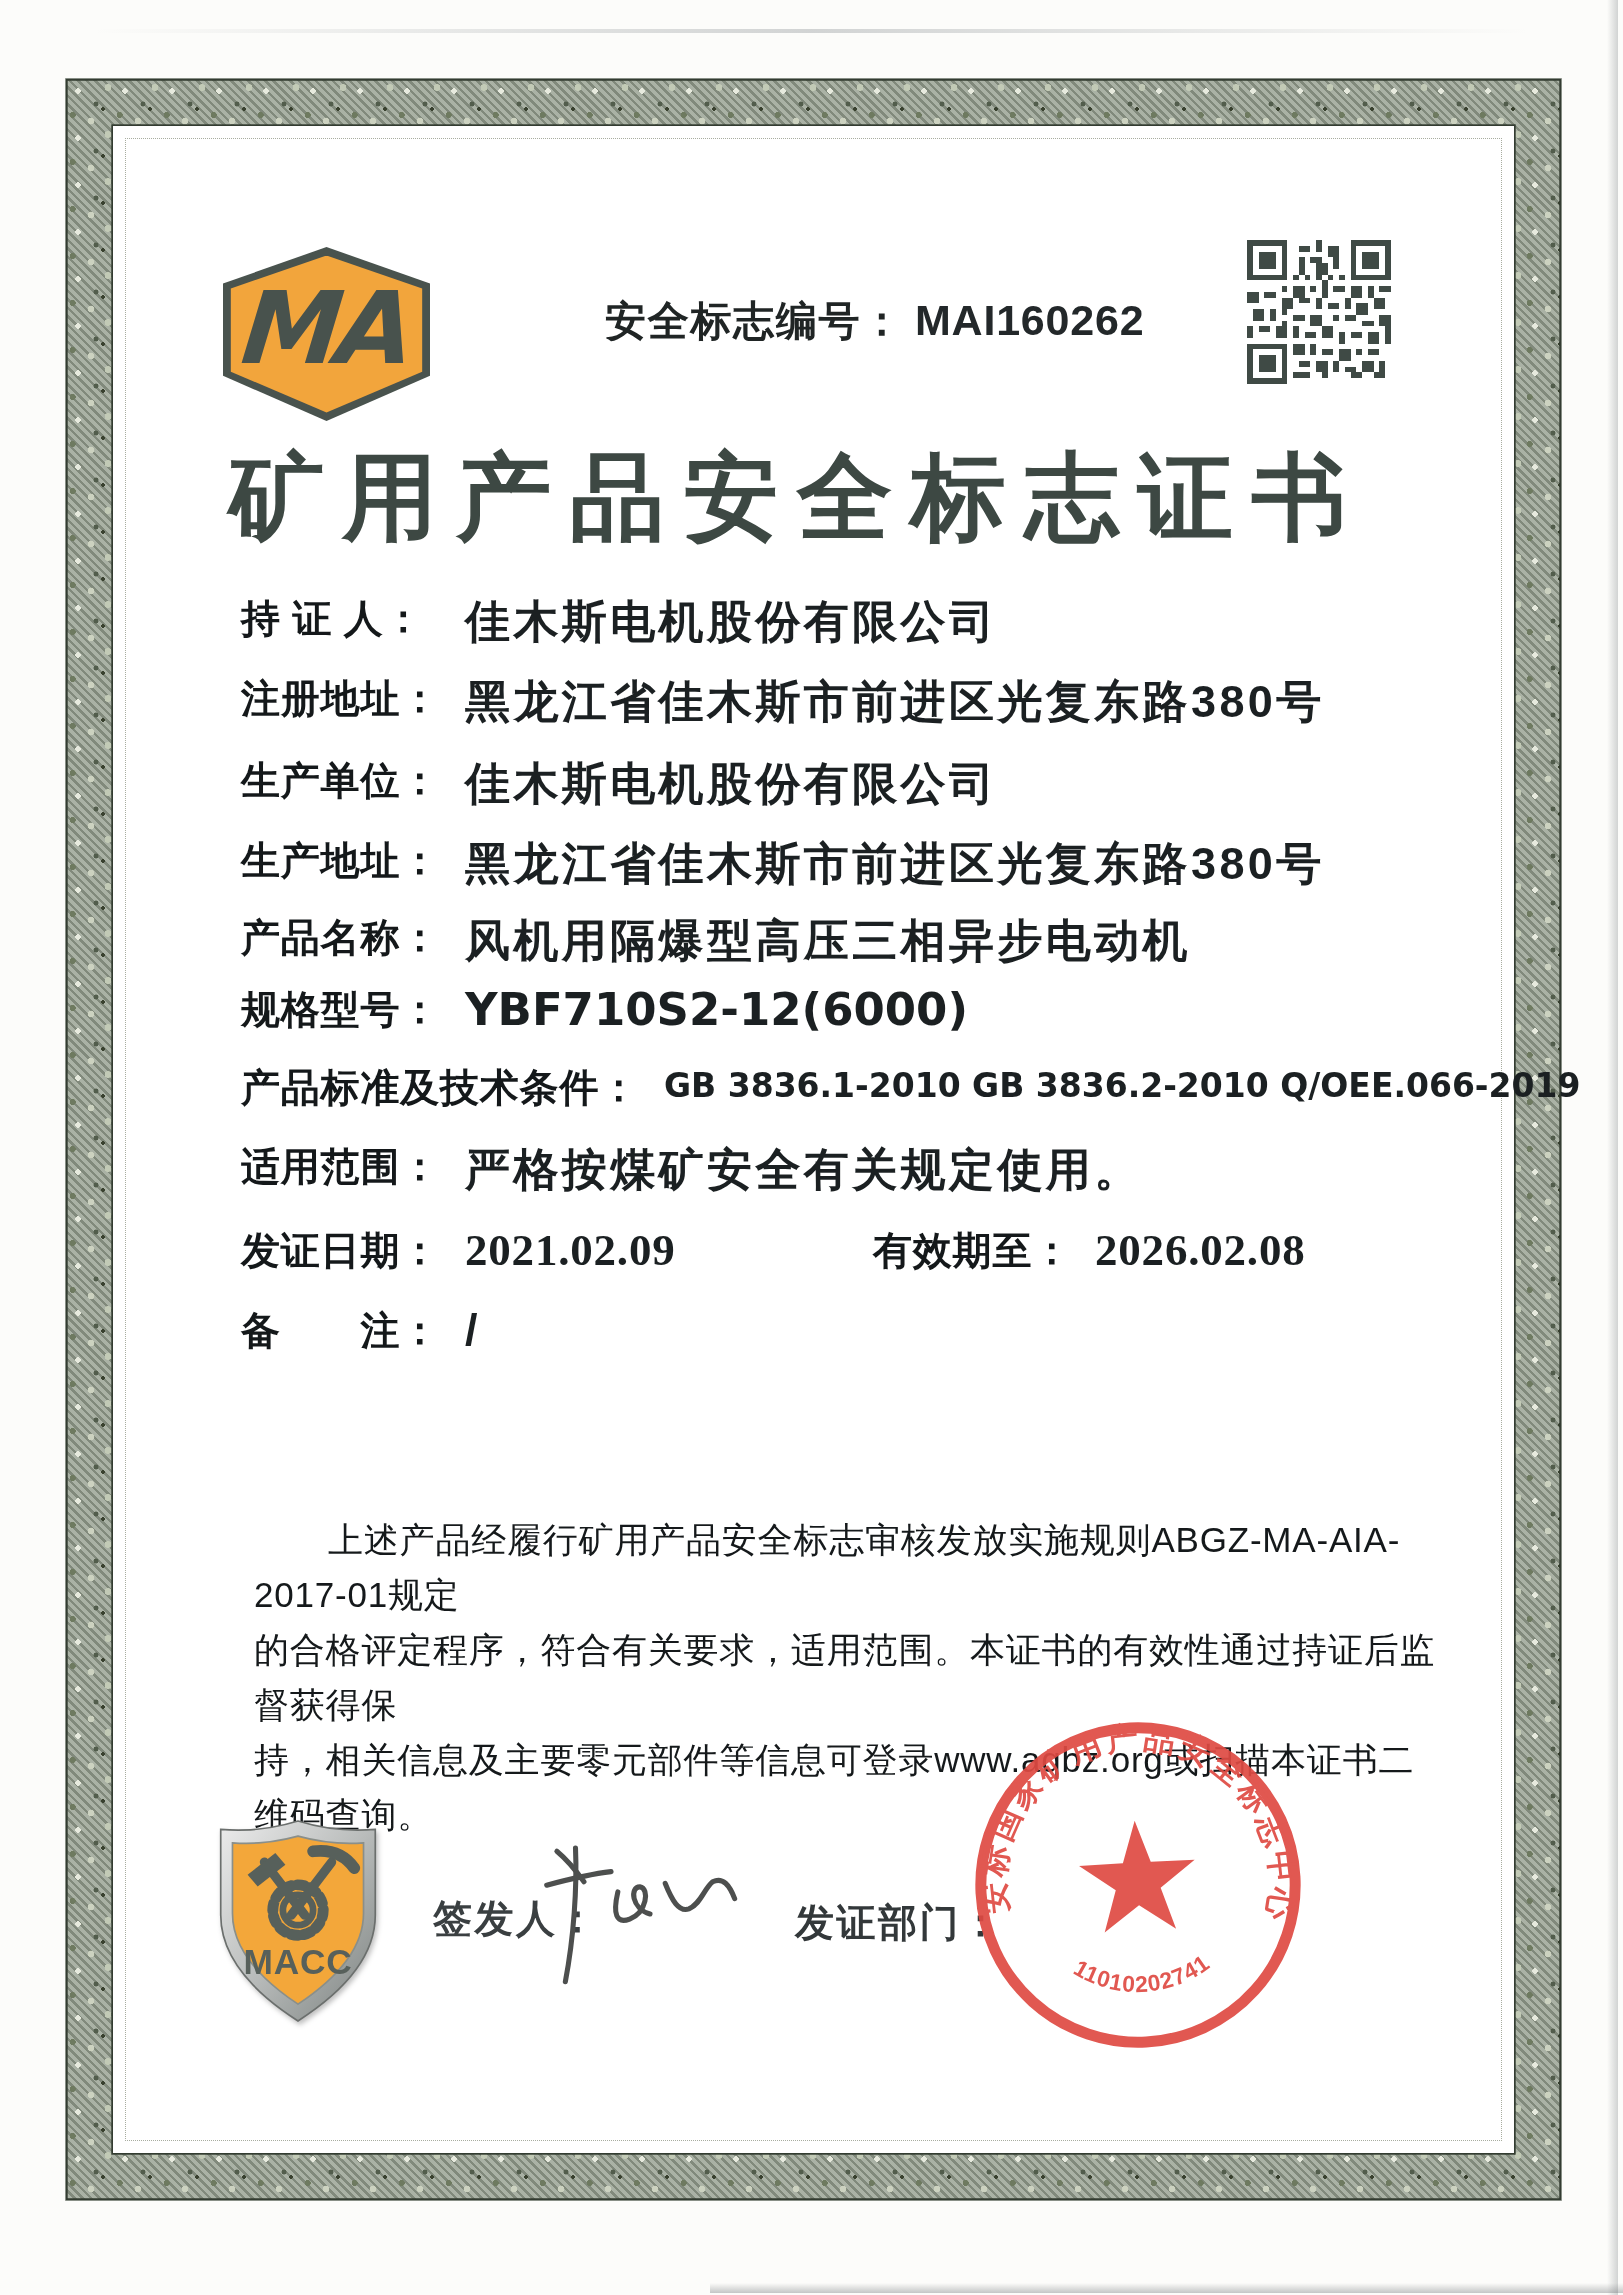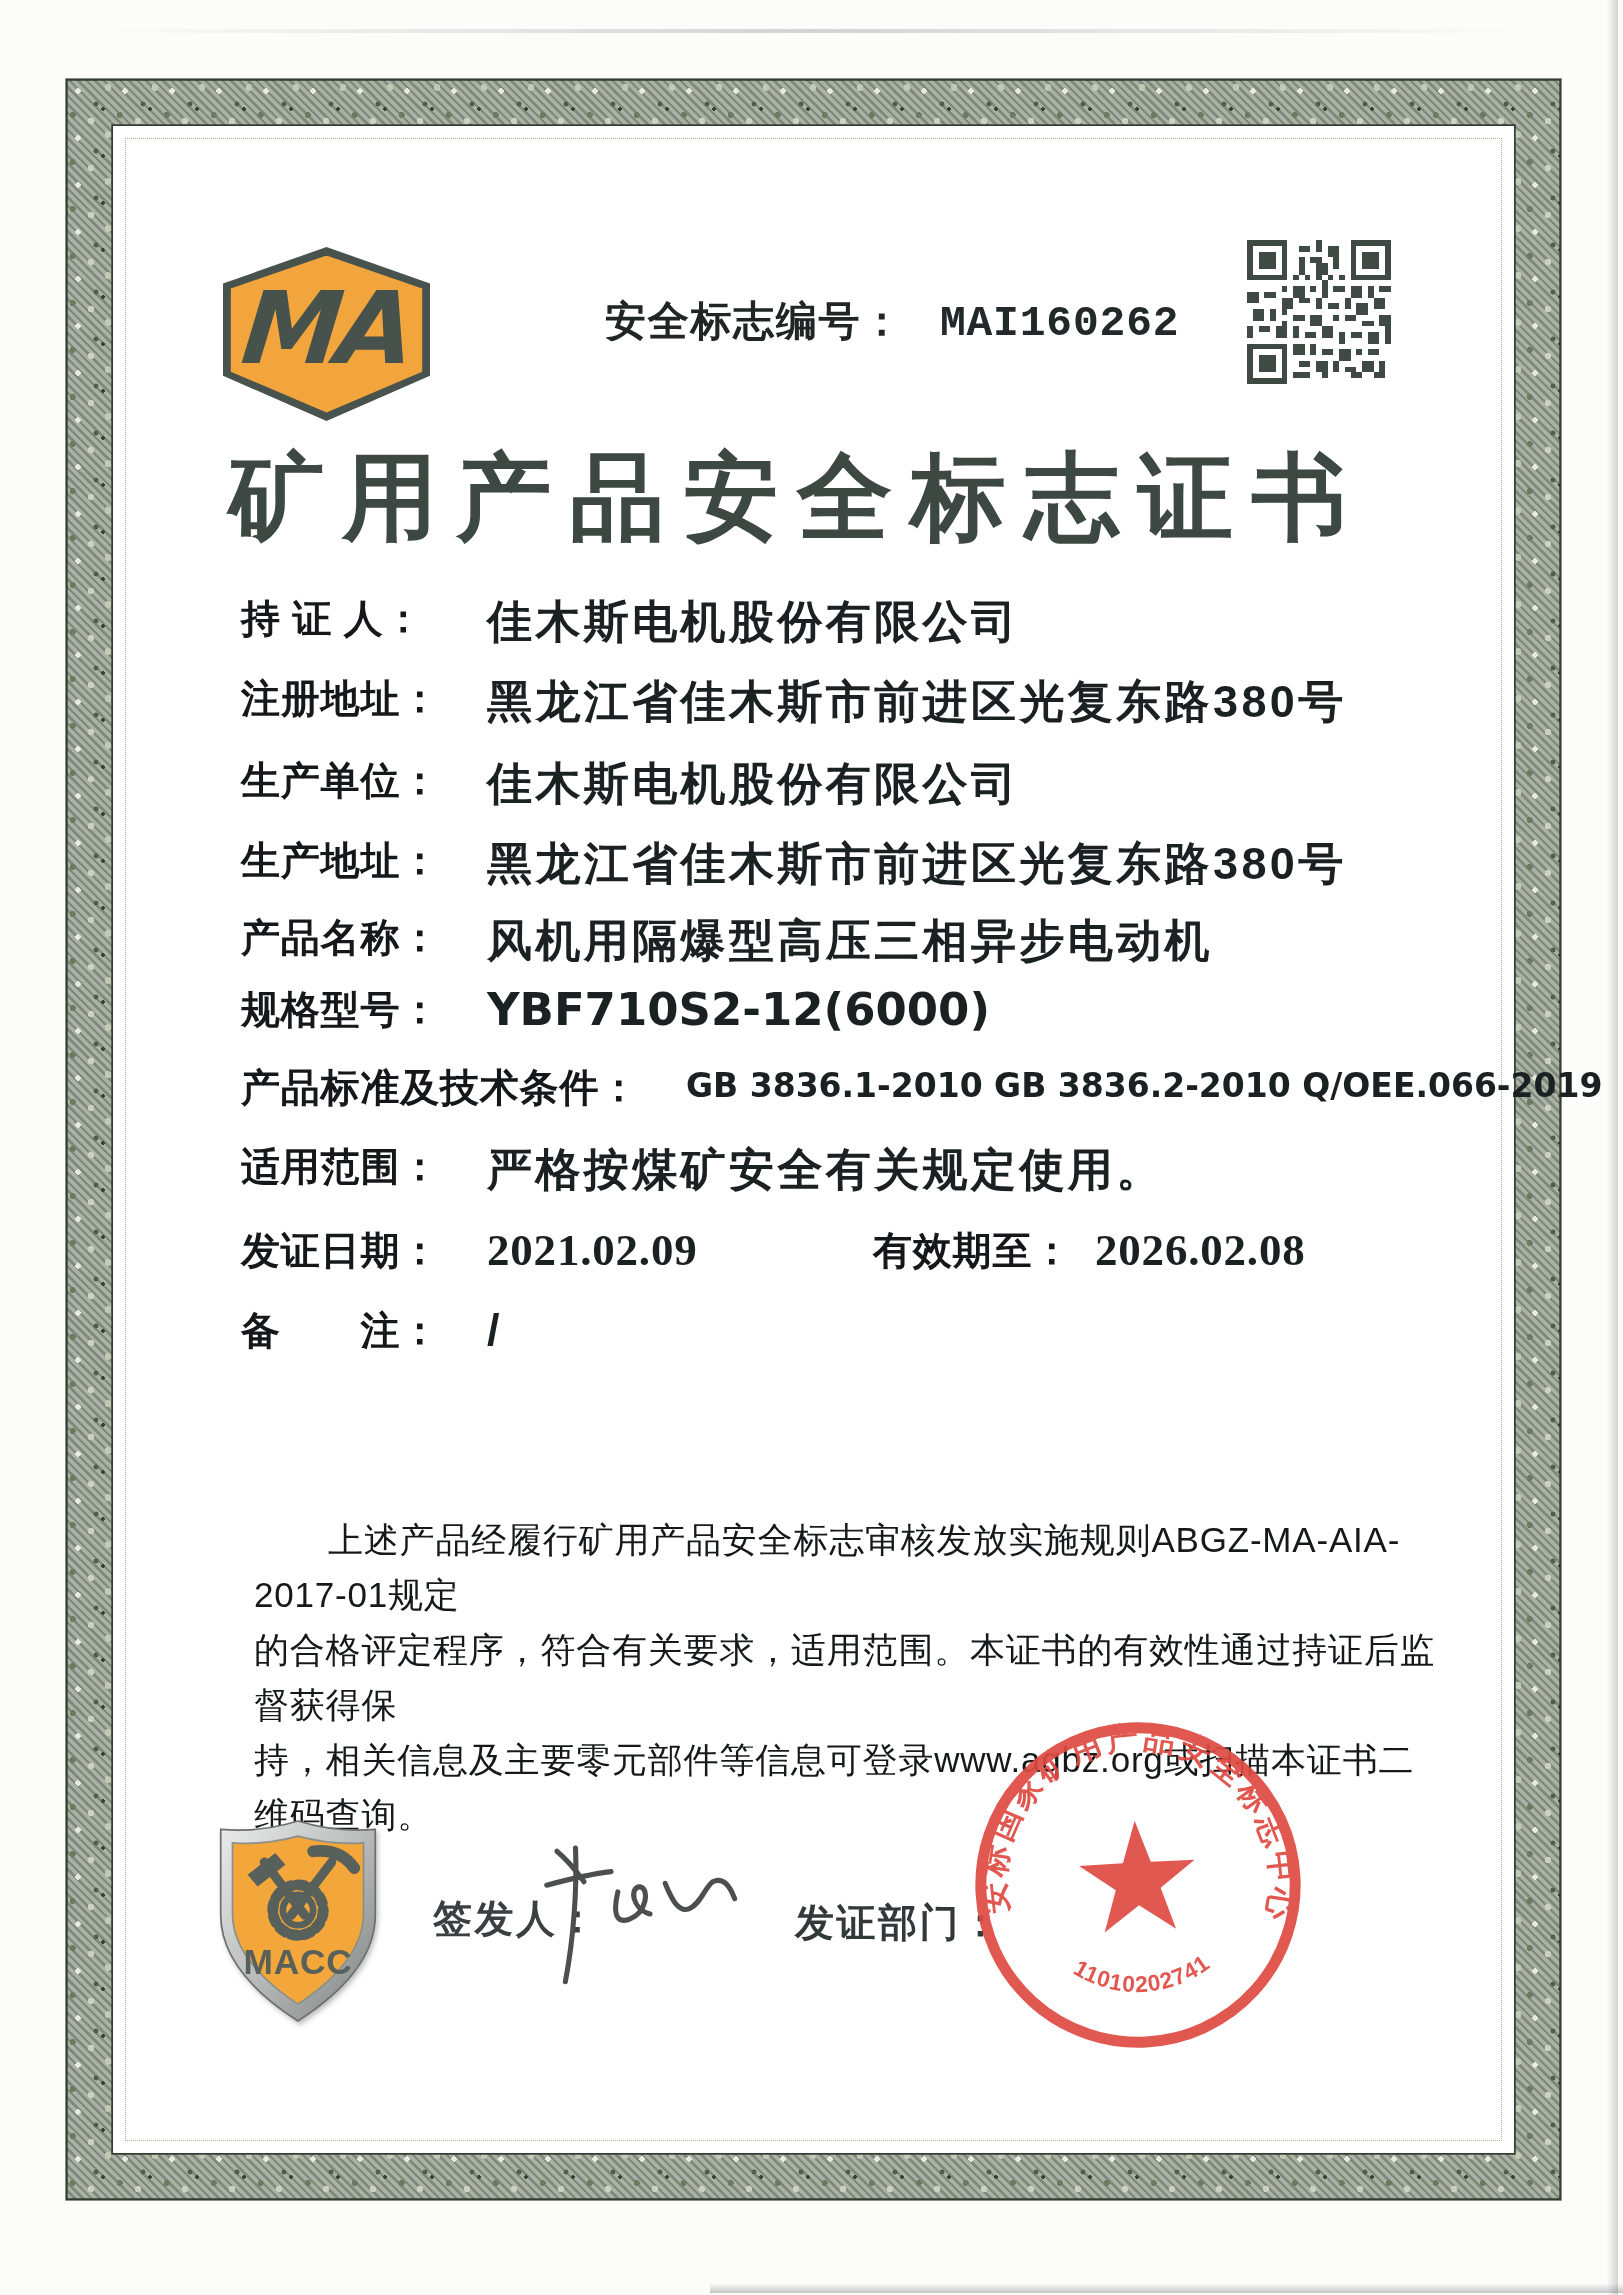--- a/index.html
+++ b/index.html
@@ -45,8 +45,8 @@
   
   .sn-row{position:absolute;left:605px;top:294px;display:flex;align-items:baseline;}
   .sn-label{font-size:41px;font-weight:700;letter-spacing:1.7px;color:#202525;}
-  .sn-value{font-family:Liberation Mono, monospace;font-size:43px;font-weight:600;
-    color:#23282a;margin-left:36px;letter-spacing:0.8px;}
+  .sn-value{font-family:Liberation Sans, sans-serif;font-size:43px;font-weight:600;
+    color:#23282a;margin-left:11px;letter-spacing:0.8px;}
 
   .qr{position:absolute;left:1247px;top:238px;width:144px;height:148px;}
 

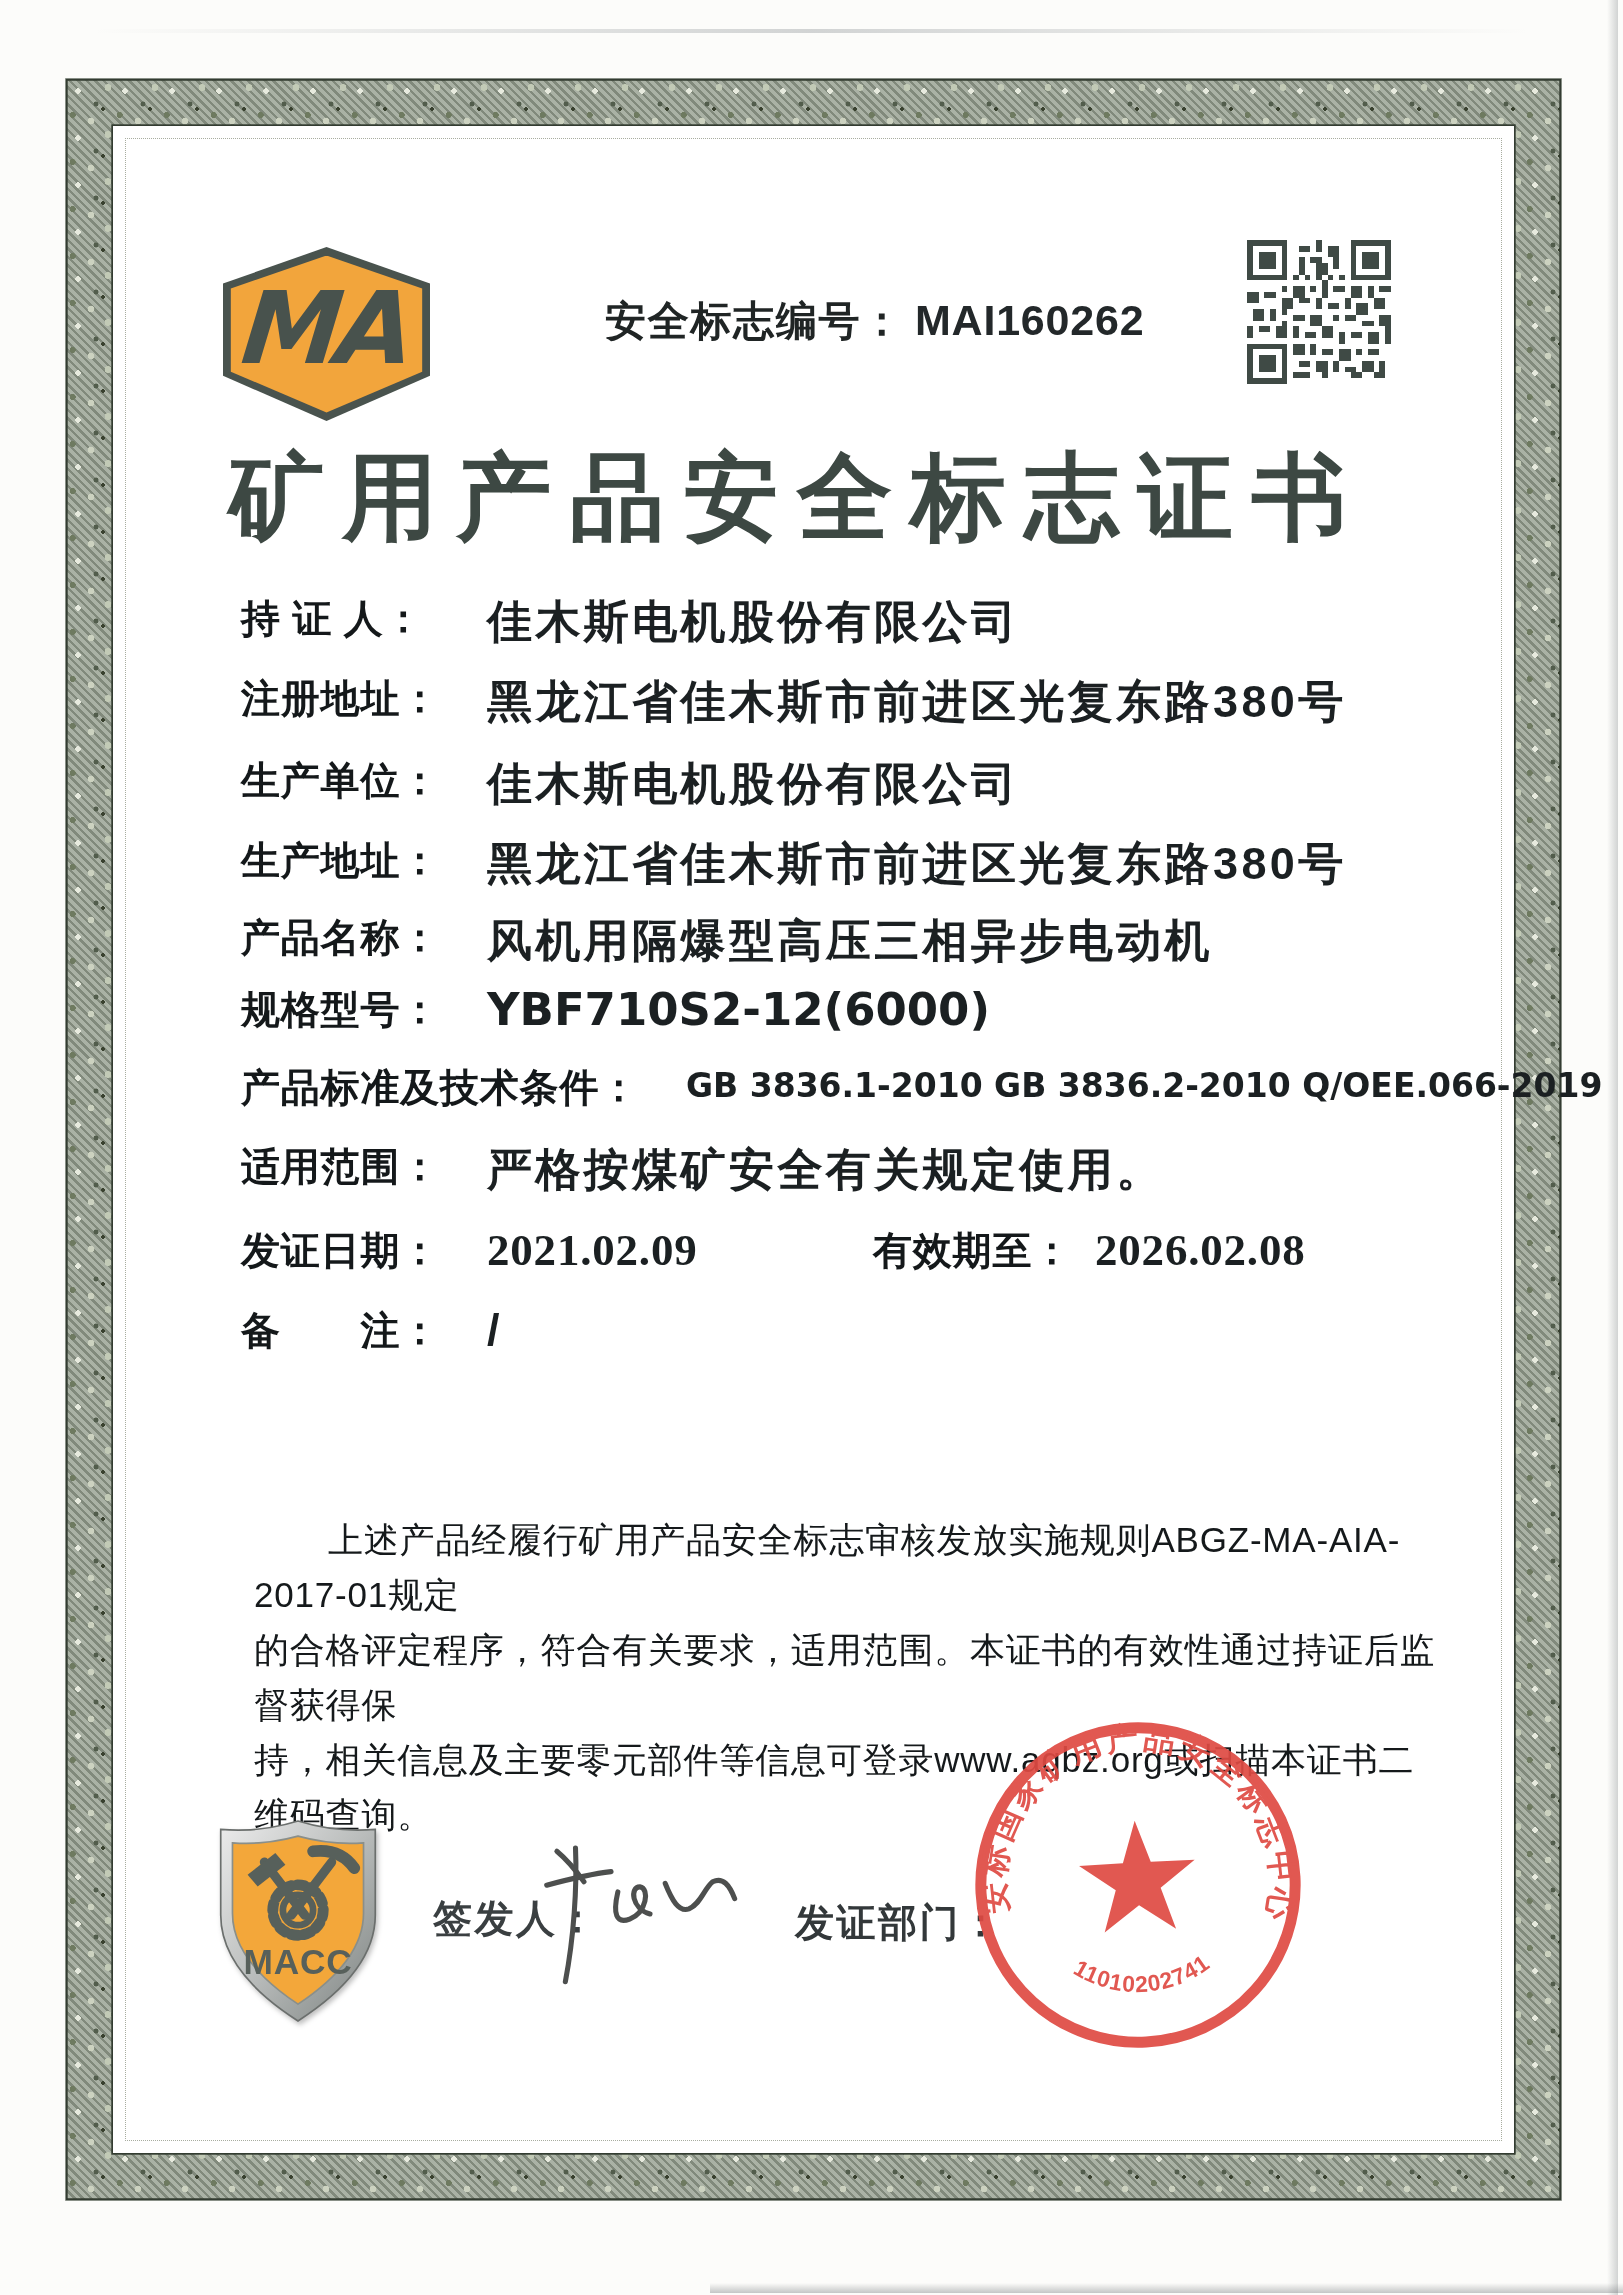--- a/index.html
+++ b/index.html
@@ -55,7 +55,7 @@
     letter-spacing:18.6px;color:#3d4843;}
 
   
-  .row{position:absolute;left:241px;display:flex;align-items:flex-start;white-space:nowrap;gap:22px;}
+  .row{position:absolute;left:241px;display:flex;align-items:flex-start;white-space:nowrap;}
   .flabel{min-width:224px;font-size:39px;font-weight:700;letter-spacing:0.8px;color:#14181a;}
   .fvalue{font-size:45px;font-weight:600;letter-spacing:3.4px;color:#1b2022;}
   .fvalue.serif{font-family:Liberation Serif, serif;font-weight:600;letter-spacing:0.8px;}

